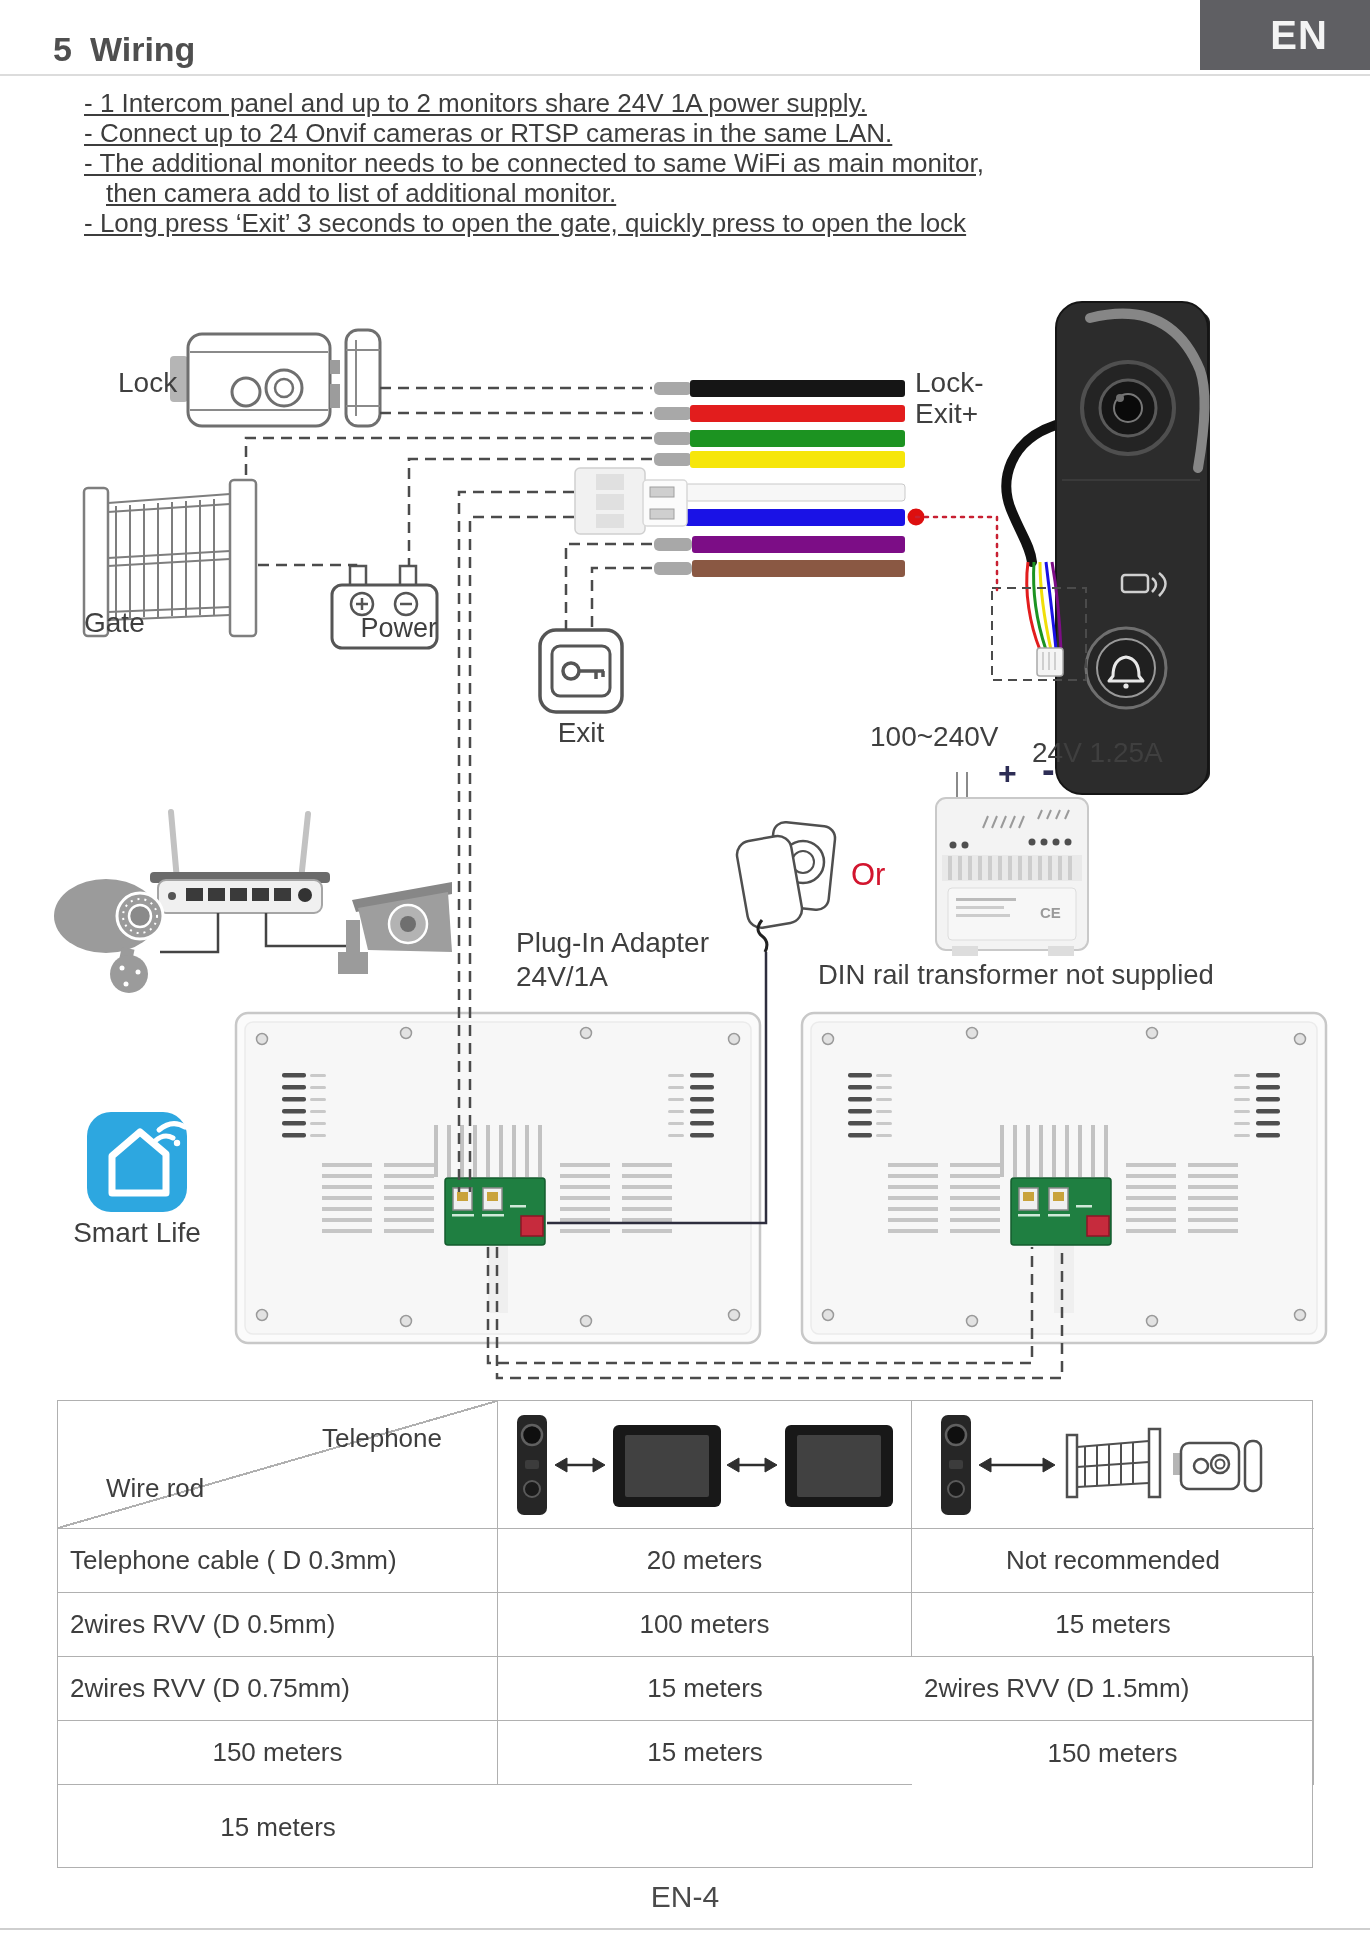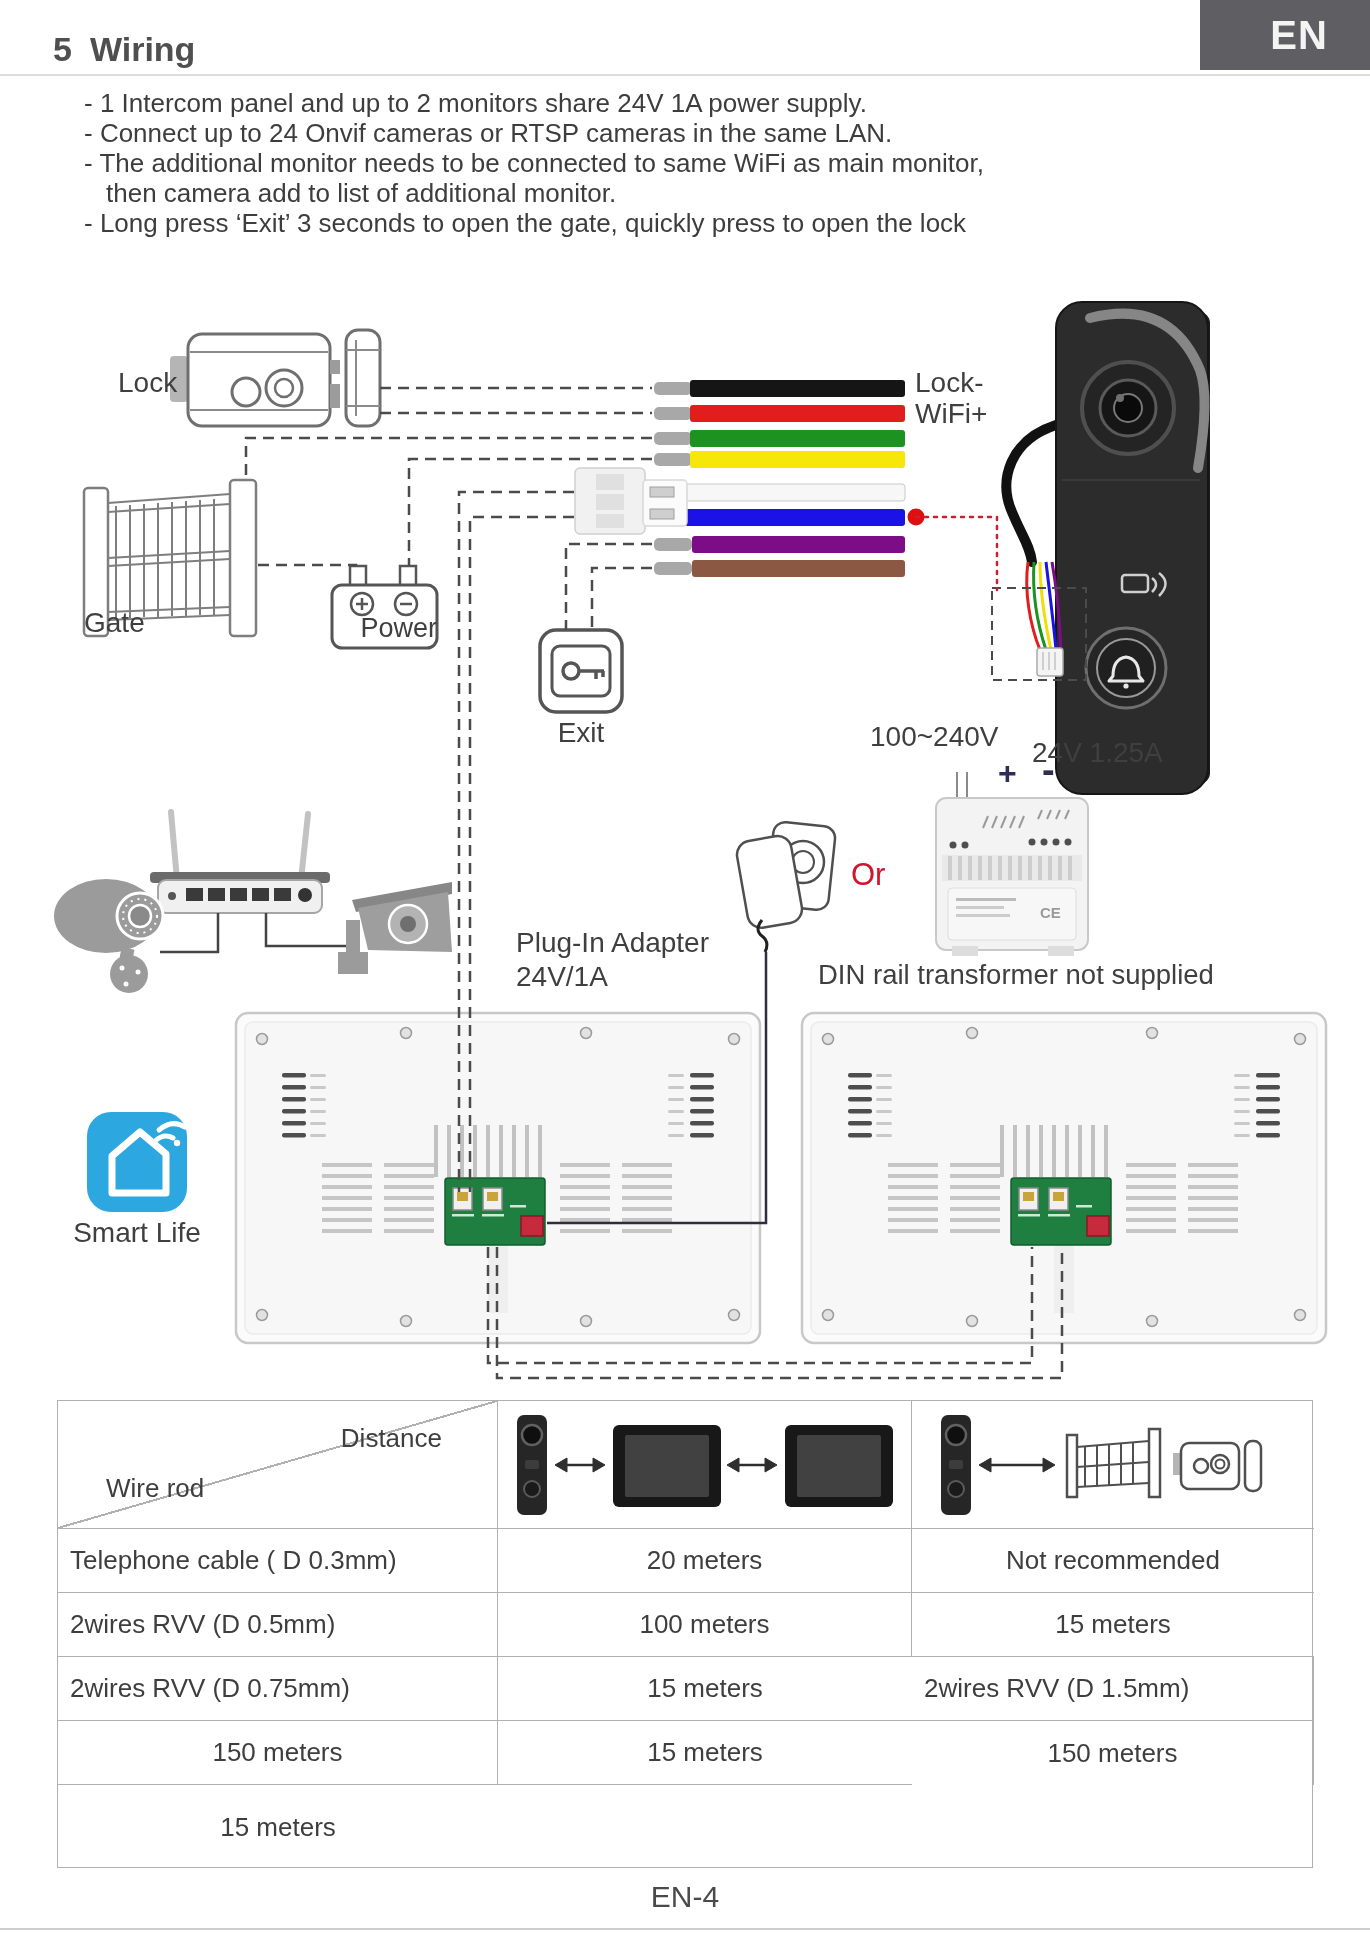--- a/index.html
+++ b/index.html
@@ -13,7 +13,7 @@
          font-size:40px;font-weight:bold;letter-spacing:1px;padding-left:28px;}
   .title{position:absolute;left:53px;top:30px;font-size:34px;font-weight:bold;color:#4f4f4f;}
   .title .num{margin-right:18px;}
-  .note{position:absolute;left:84px;font-size:26px;color:#3d3d3d;white-space:nowrap;}
+  .note{position:absolute;left:84px;font-size:26px;color:#3d3d3d;white-space:nowrap;text-decoration:underline;}
   .tablewrap{position:absolute;left:57px;top:1400px;width:1256px;height:468px;
              display:grid;grid-template-columns:440px 414px 402px;
              grid-template-rows:128px 64px 64px 64px 64px 84px;

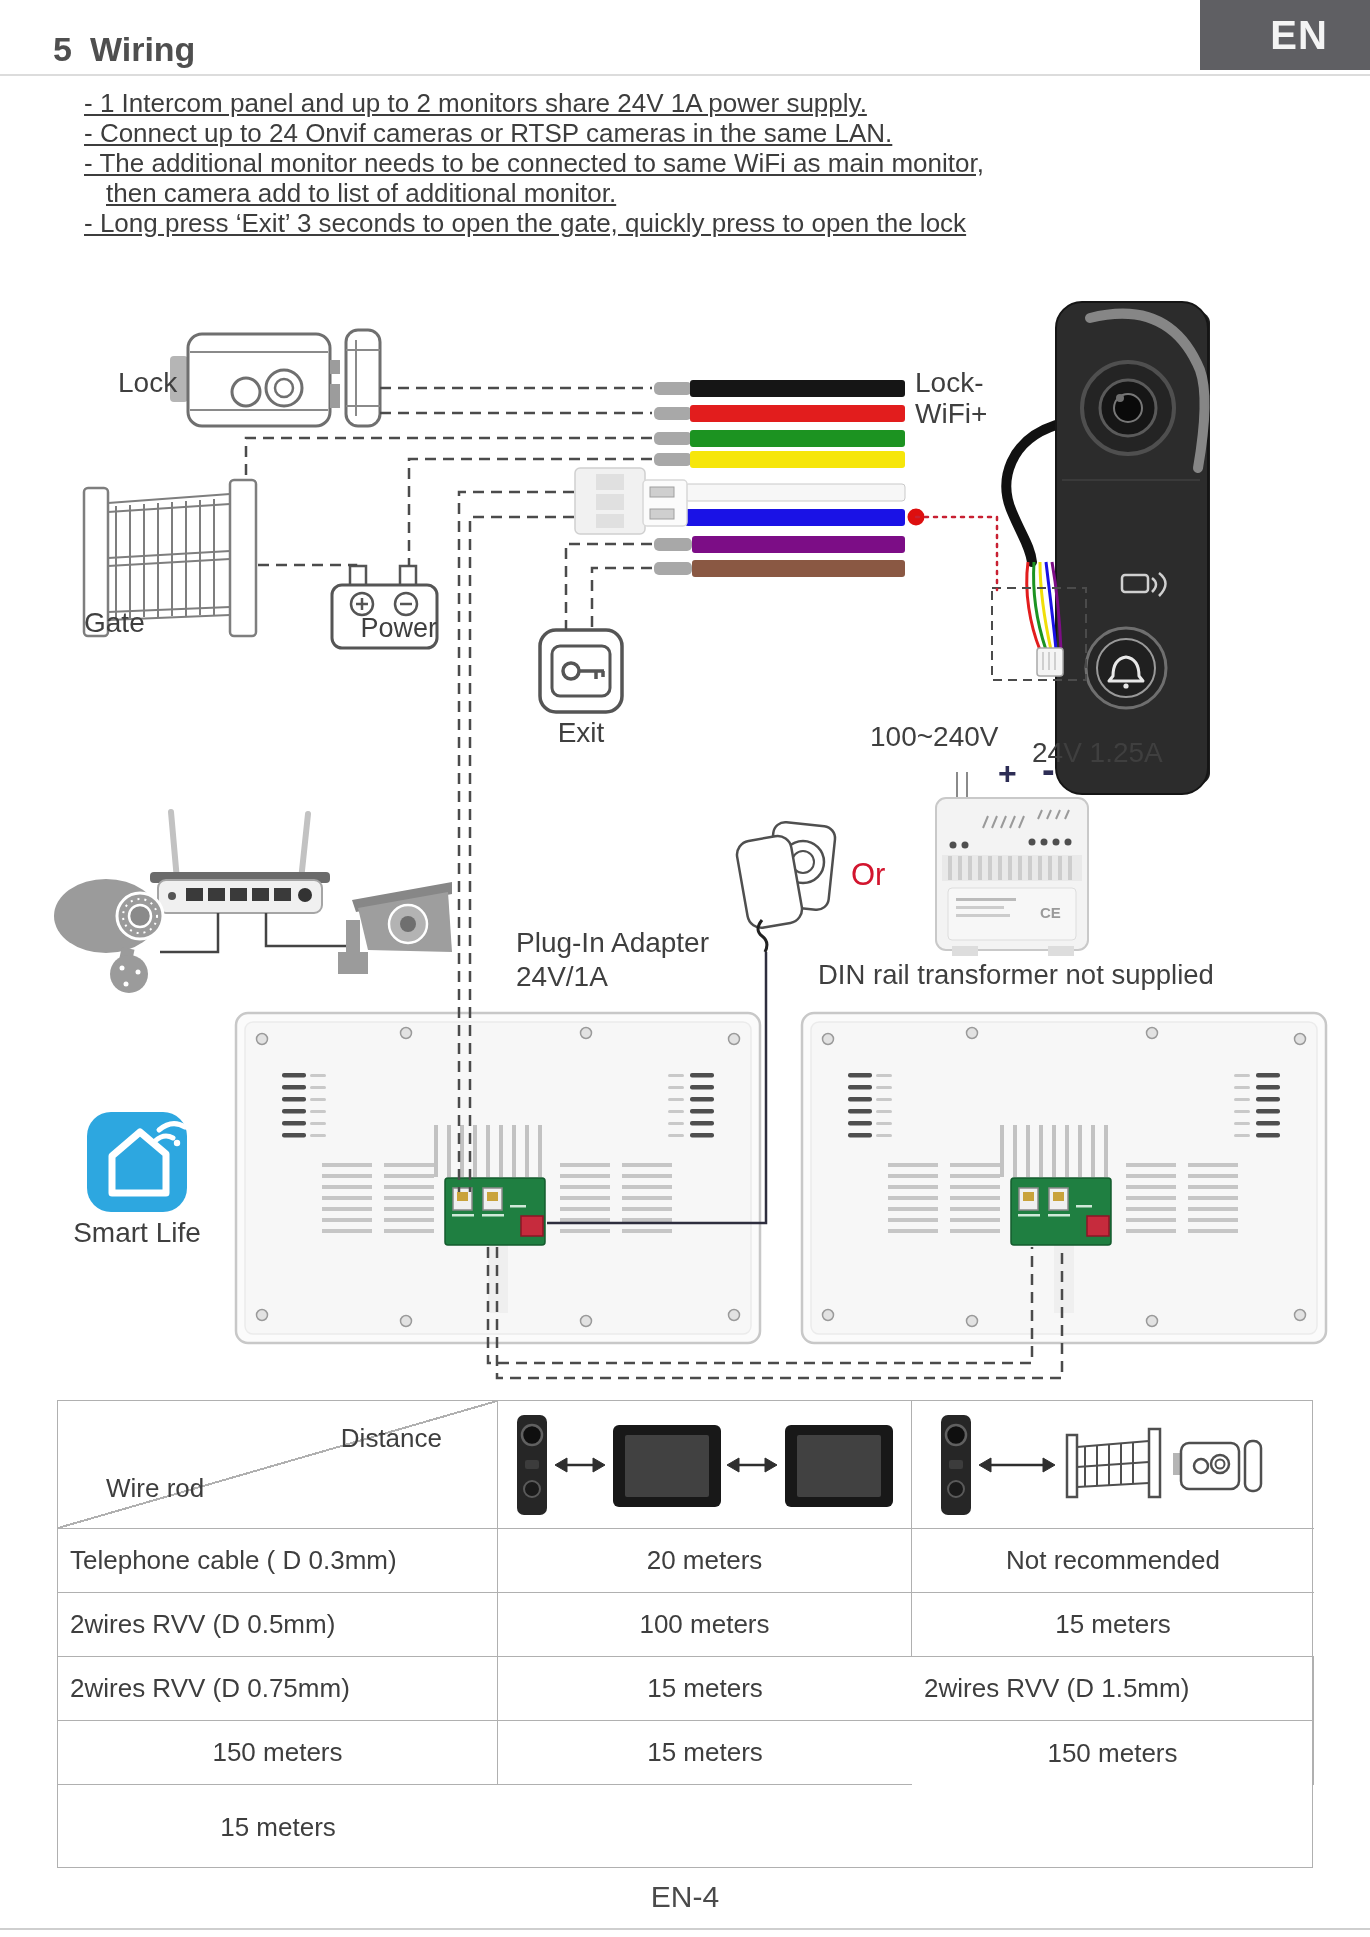--- a/index.html
+++ b/index.html
@@ -365,7 +365,7 @@
   <div class="lbl" style="left:331px;top:614px;width:106px;text-align:right;font-size:27px">Power</div>
   <div class="lbl" style="left:541px;top:718px;width:80px;text-align:center;font-size:28px">Exit</div>
   <div class="lbl" style="left:915px;top:368px;font-size:28px">Lock-</div>
-  <div class="lbl" style="left:915px;top:399px;font-size:28px">WiFi+</div>
+  <div class="lbl" style="left:915px;top:399px;font-size:28px">Exit+</div>
   <div class="lbl" style="left:851px;top:858px;font-size:31px;color:#d2152e">Or</div>
   <div class="lbl" style="left:516px;top:928px;font-size:28px">Plug-In Adapter</div>
   <div class="lbl" style="left:516px;top:962px;font-size:28px">24V/1A</div>

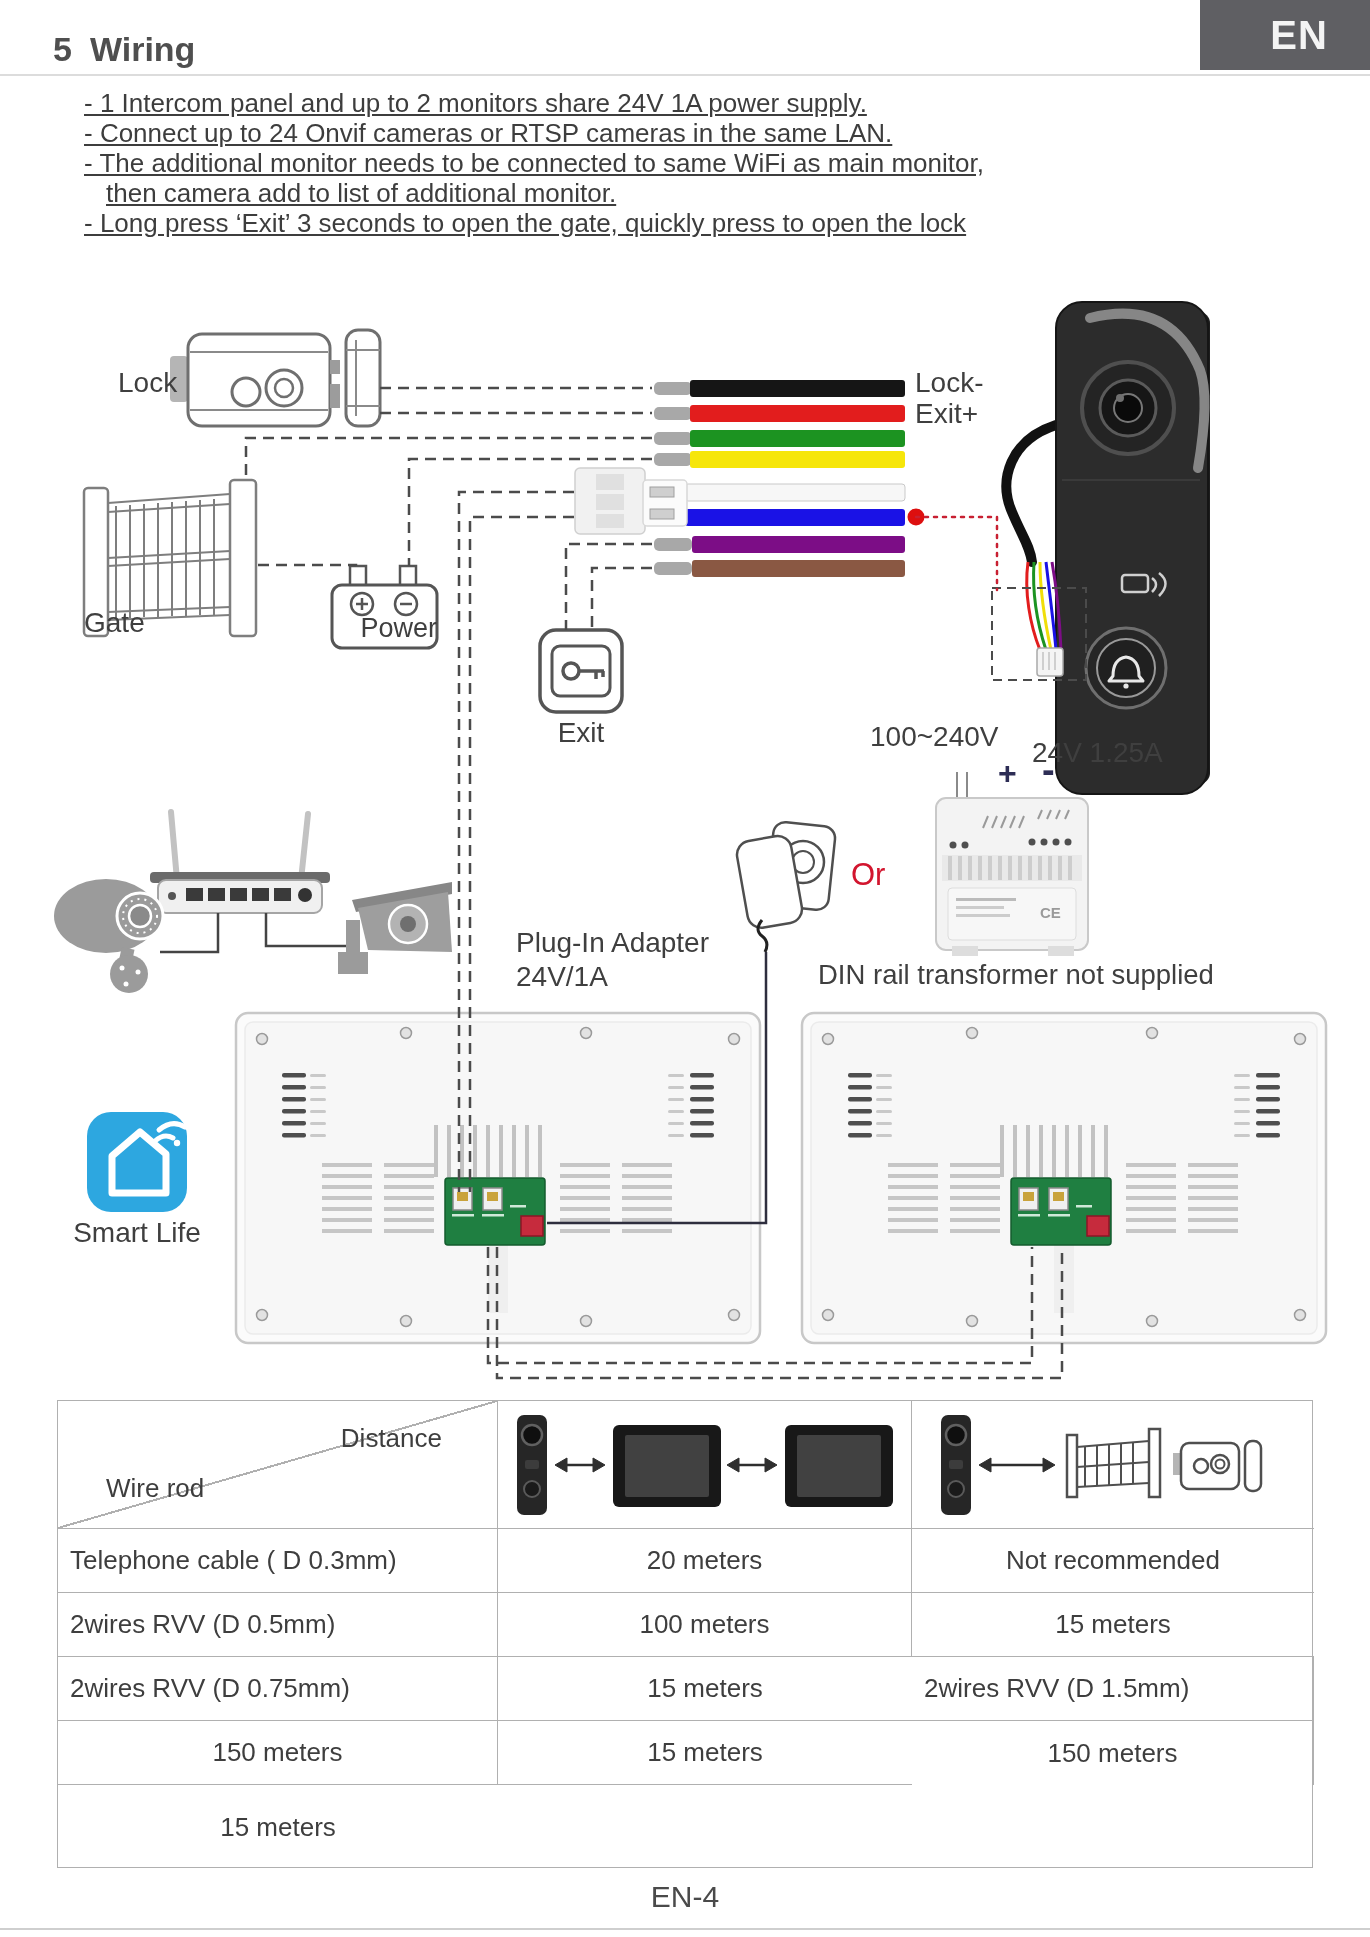--- a/index.html
+++ b/index.html
@@ -380,7 +380,7 @@
   <div class="tablewrap">
 
     <div class="tc diag-head left" style="display:block">
-      <span class="dist">Distance</span>
+      <span class="dist">Telephone</span>
       <span class="rod">Wire rod</span>
     </div>
     <div class="tc">

